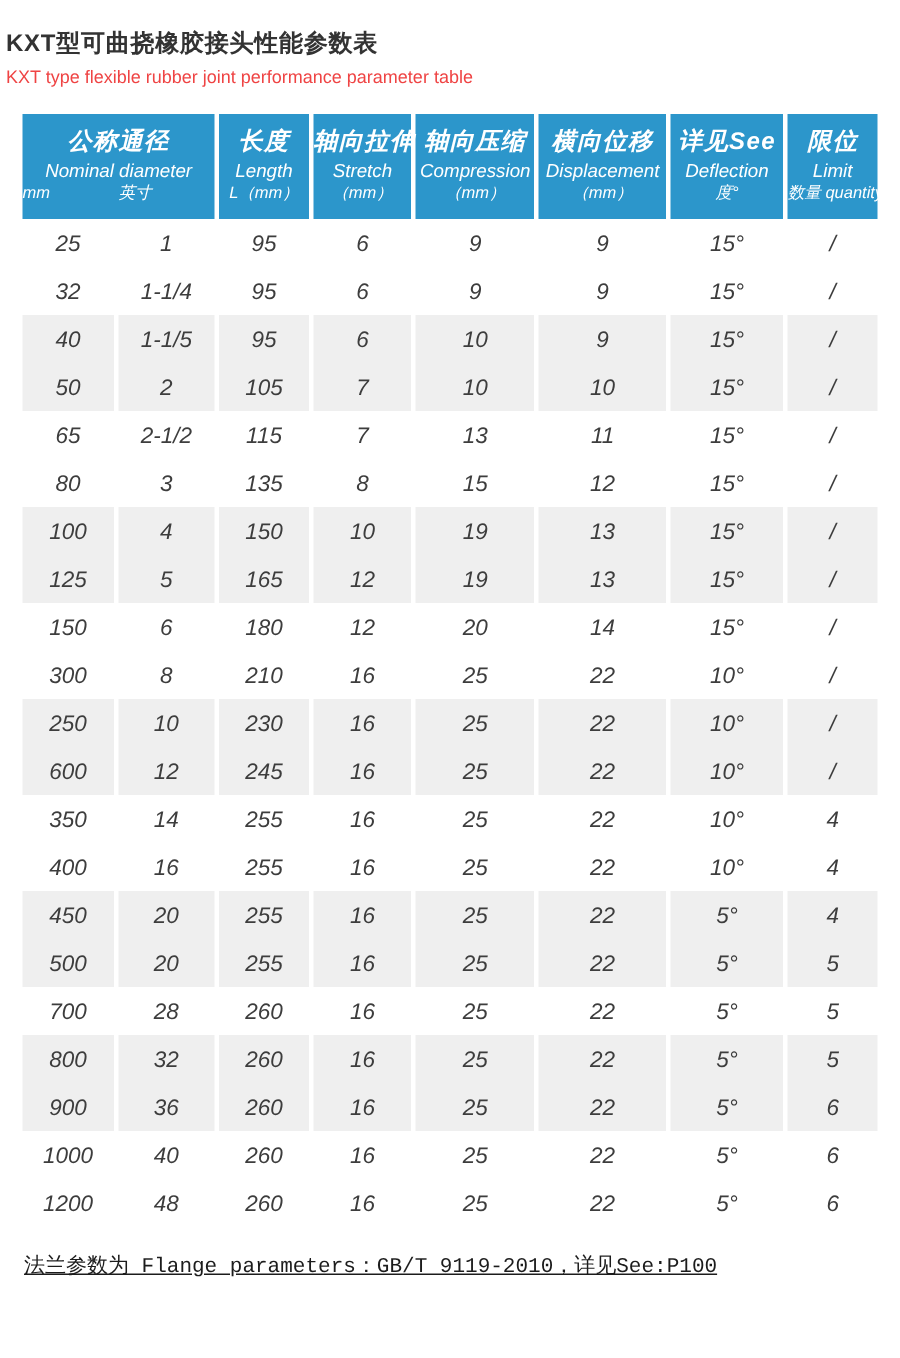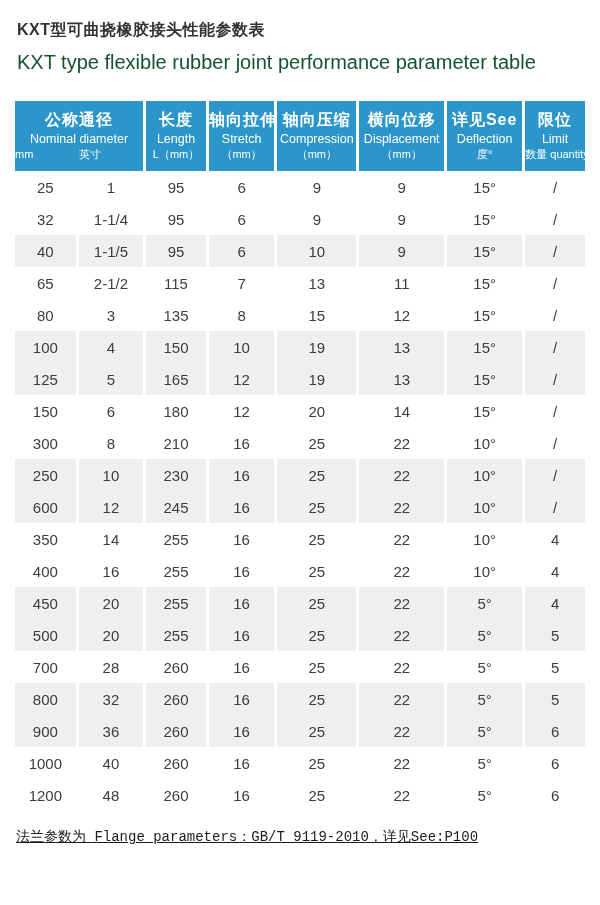--- a/index.html
+++ b/index.html
@@ -16,7 +16,7 @@
     overflow: hidden;
   }
   .titles {
-    padding: 20px 16px 0 17px;
+    padding: 20px 16px 0 4px;
   }
   .title-zh {
     font-size: 16px;

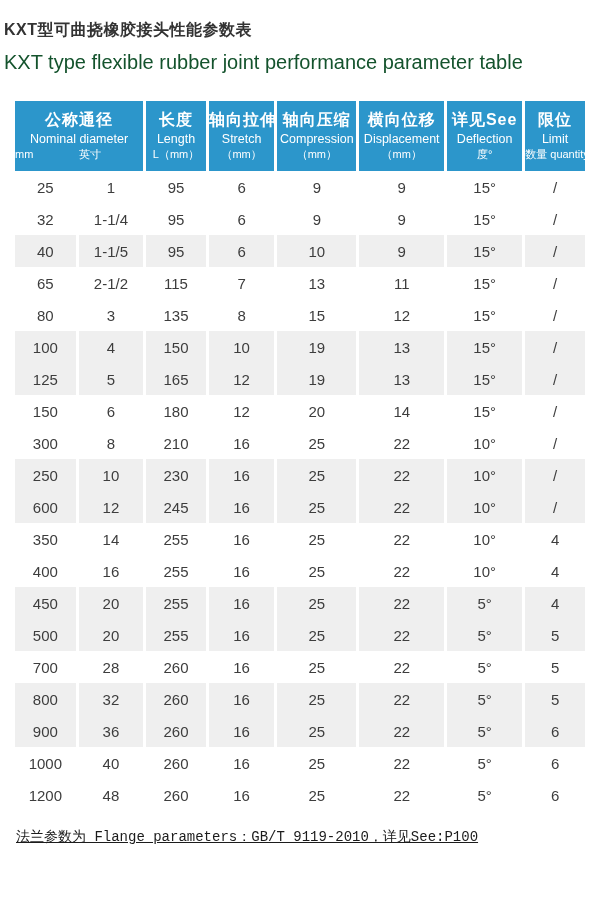--- a/index.html
+++ b/index.html
@@ -26,11 +26,11 @@
     letter-spacing: 0.5px;
   }
   .title-en {
-    font-size: 20px;
+    font-size: 12px;
     font-weight: 400;
-    color: #14532d;
+    color: #ef4444;
     line-height: 21px;
-    margin-top: 12px;
+    margin-top: 1px;
   }
   table.param-table {
     border-collapse: separate;

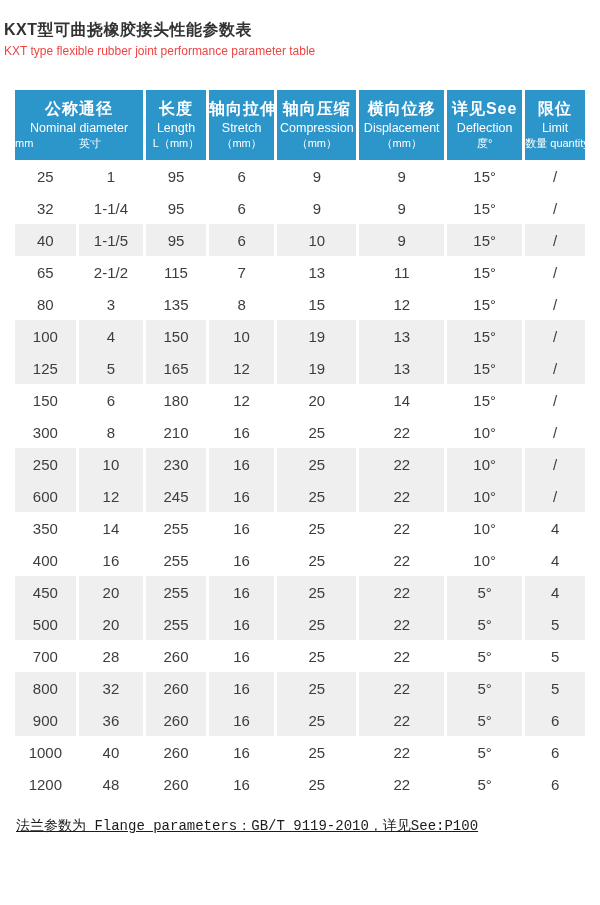--- a/index.html
+++ b/index.html
@@ -37,7 +37,8 @@
     border-spacing: 3px 0;
     table-layout: fixed;
     width: 576px;
-    margin: 28px auto 0 auto;
+    margin: 14px auto 0 auto;
+    font-style: italic;
   }
   table.param-table th {
     background: #2c96cb;

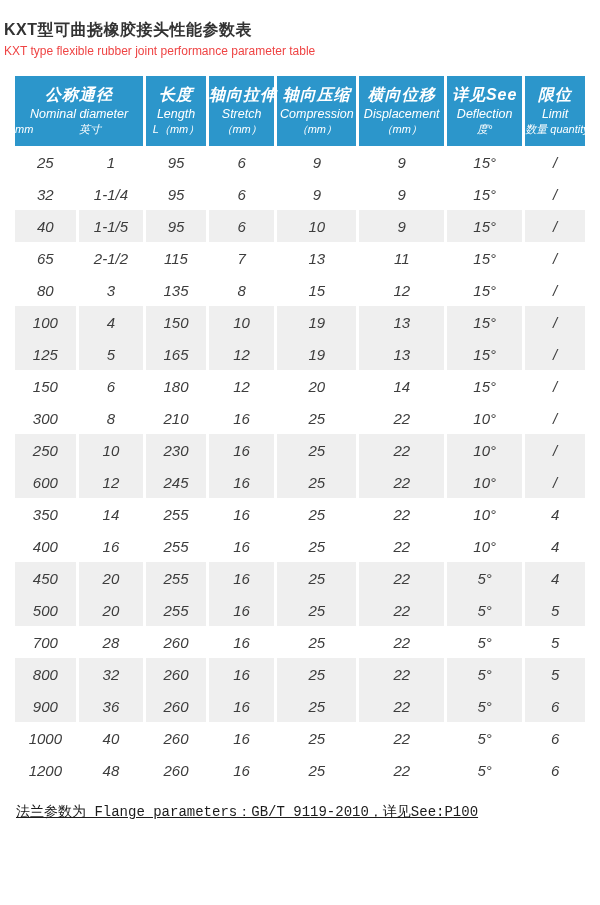--- a/index.html
+++ b/index.html
@@ -190,6 +190,16 @@
           <td>15°</td>
           <td>/</td>
         </tr>
+        <tr class="alt">
+          <td>50</td>
+          <td>2</td>
+          <td>105</td>
+          <td>7</td>
+          <td>10</td>
+          <td>10</td>
+          <td>15°</td>
+          <td>/</td>
+        </tr>
         <tr>
           <td>65</td>
           <td>2-1/2</td>

